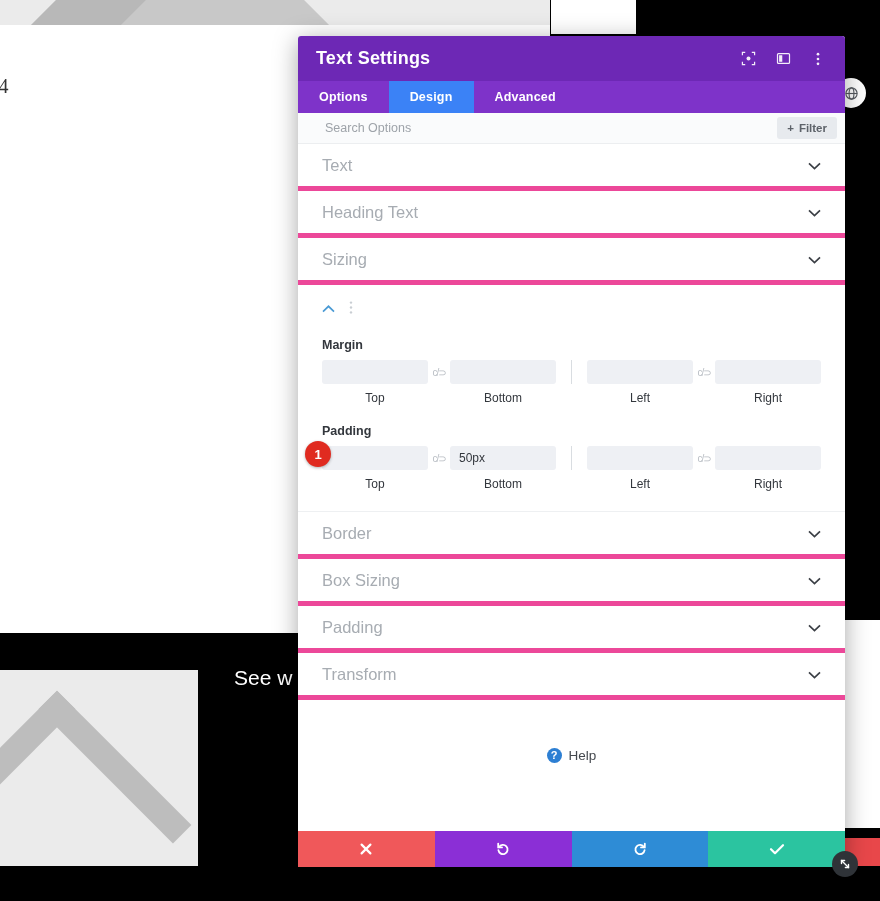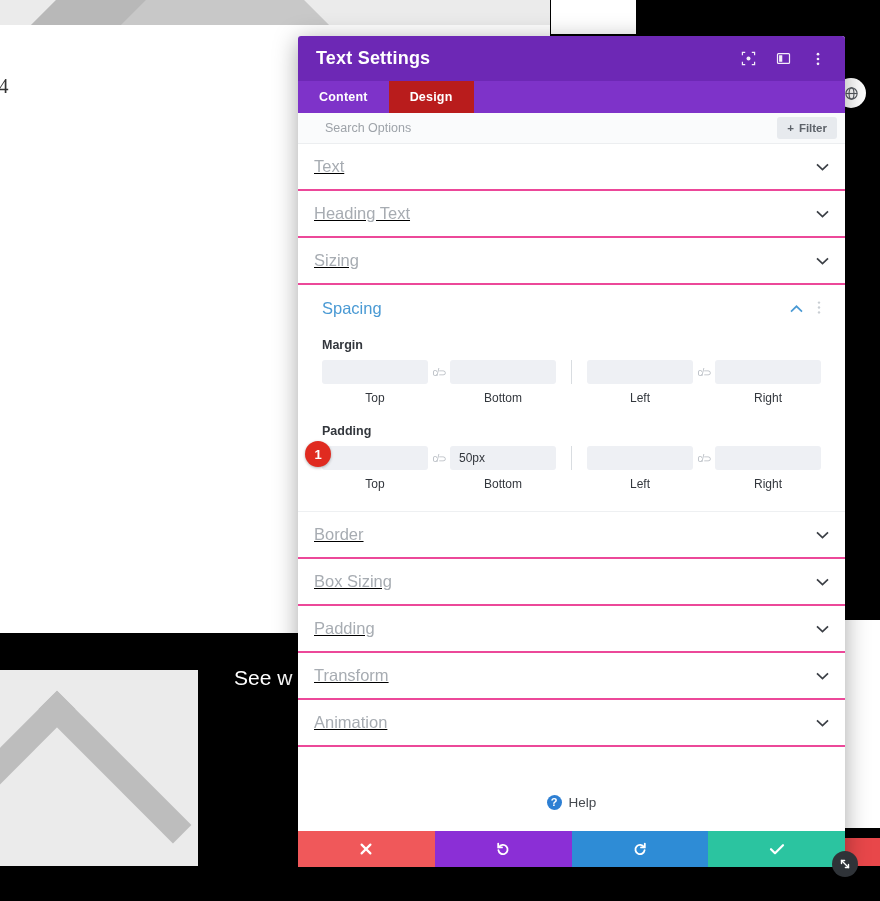--- a/index.html
+++ b/index.html
@@ -288,7 +288,7 @@
   </div>
 
   <div class="tabs">
-    <div class="tab">Content</div>
+    <div class="tab">Options</div>
     <div class="tab active">Design</div>
   </div>
 

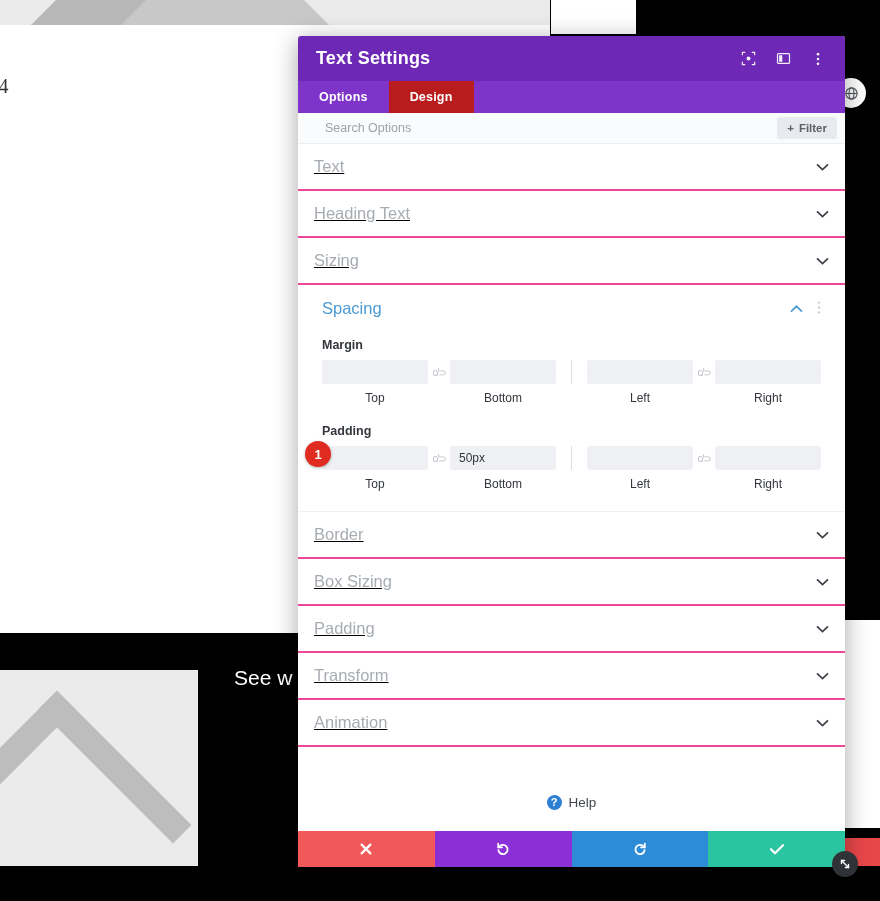--- a/index.html
+++ b/index.html
@@ -112,7 +112,7 @@
     color: #ffffff; font-size: 12.5px; font-weight: bold;
     cursor: pointer; letter-spacing: .2px;
   }
-  .tab.active { background: #b91c1c; }
+  .tab.active { background: #3b82f6; }
 
   .search-row {
     height: 31px; background: #fafbfc;

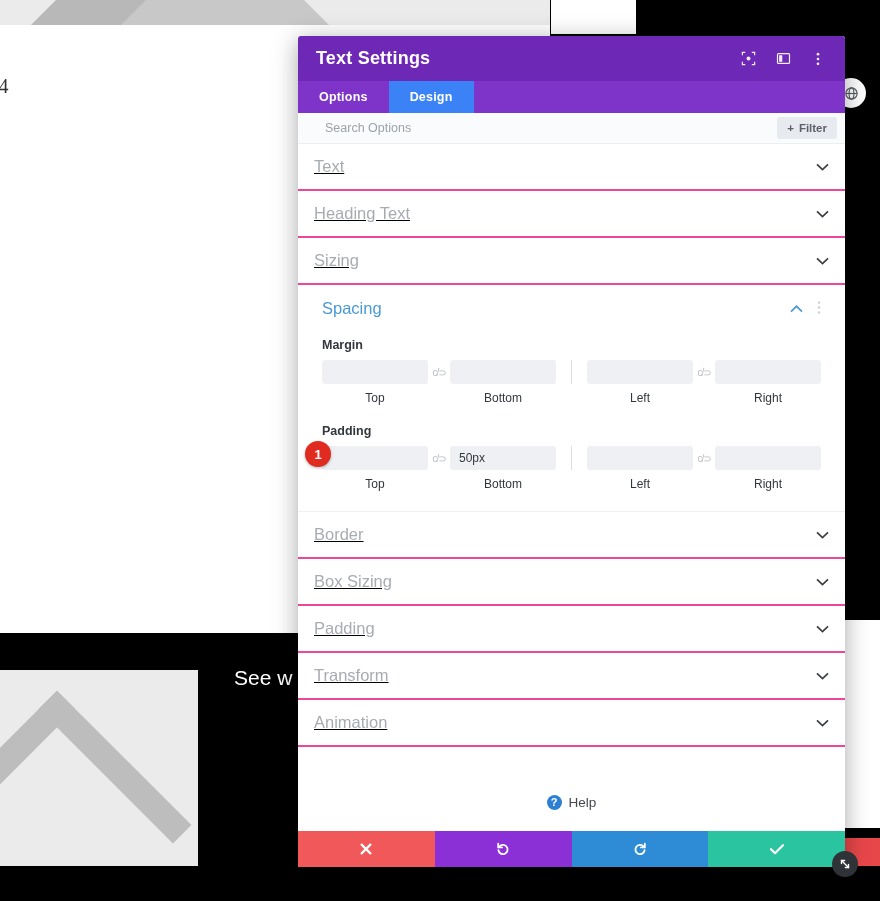--- a/index.html
+++ b/index.html
@@ -290,6 +290,7 @@
   <div class="tabs">
     <div class="tab">Options</div>
     <div class="tab active">Design</div>
+    <div class="tab">Advanced</div>
   </div>
 
   <div class="search-row">

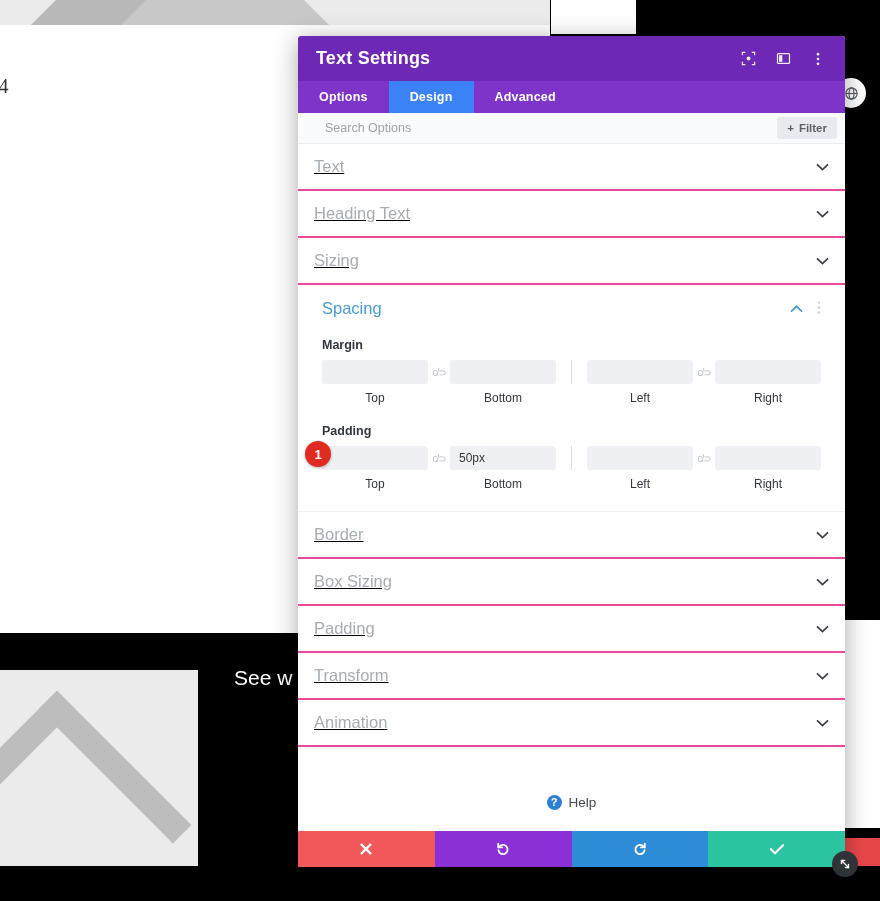--- a/index.html
+++ b/index.html
@@ -136,9 +136,8 @@
 
   .acc-row {
     height: 47px; display: flex; align-items: center;
-    padding: 0 16px; border-bottom: 2px solid #ec4899;
+    padding: 0 24px; border-bottom: 5px solid #ec4899;
     cursor: pointer;
-    text-decoration: underline;
   }
   .acc-title {
     flex: 1; font-size: 16.5px; color: #a7acb2; font-weight: 400;

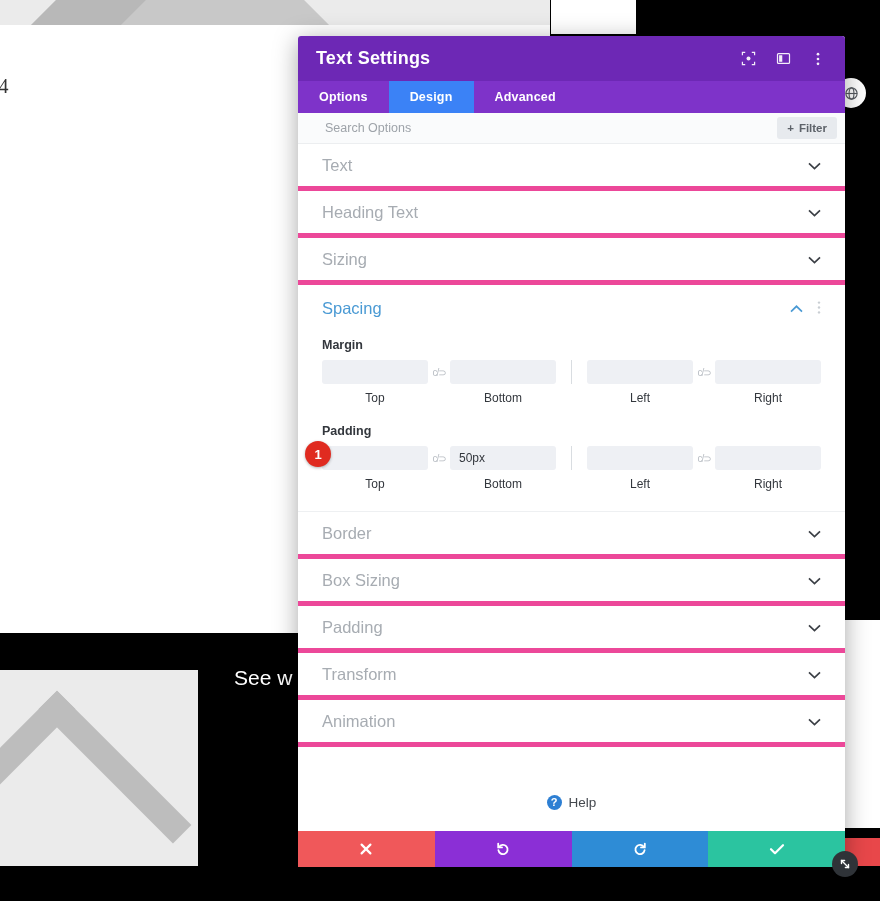--- a/index.html
+++ b/index.html
@@ -331,7 +331,6 @@
 
     <div class="section-open">
       <div class="section-open-head">
-        <div class="section-open-title">Spacing</div>
         <div class="chev-up">
           <svg width="13" height="8" viewBox="0 0 13 8" fill="none" stroke="#4a9ad4" stroke-width="1.7">
             <path d="M1 6.6 L6.5 1.3 L12 6.6"></path>

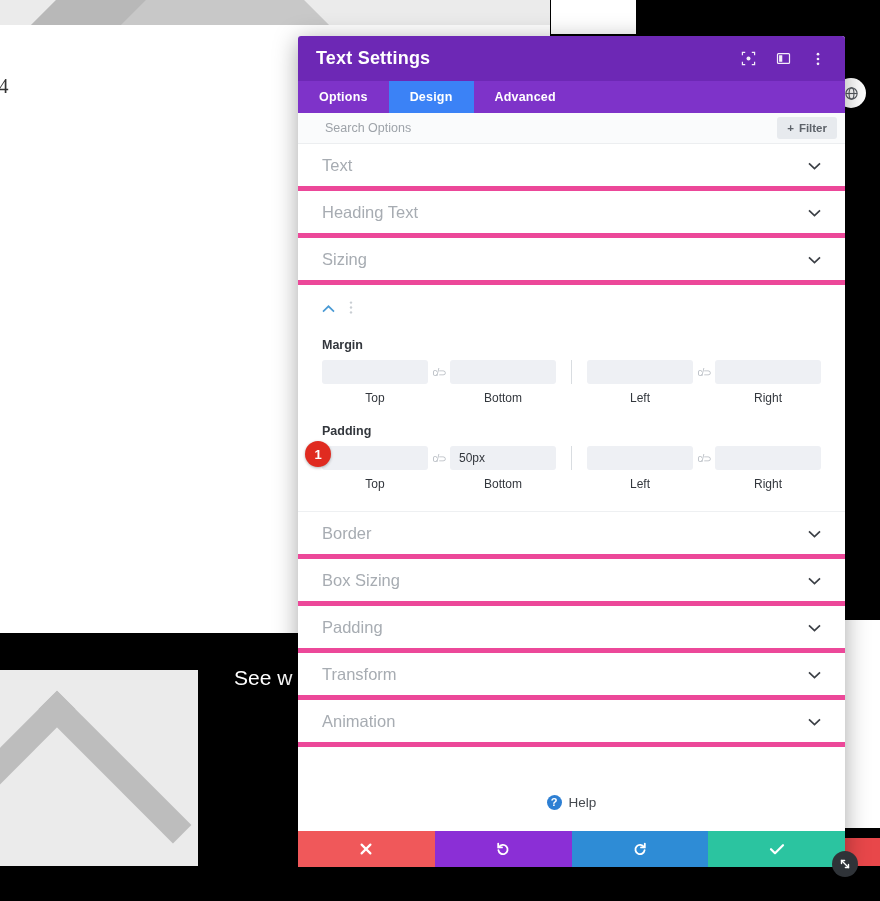--- a/index.html
+++ b/index.html
@@ -441,14 +441,6 @@
       </div>
     </div>
 
-    <div class="acc-row">
-      <div class="acc-title">Animation</div>
-      <div class="chev">
-        <svg width="13" height="8" viewBox="0 0 13 8" fill="none" stroke="#3b3f45" stroke-width="1.7">
-          <path d="M1 1.3 L6.5 6.6 L12 1.3"></path>
-        </svg>
-      </div>
-    </div>
 
     <div class="help-row">
       <div class="help-icon">?</div>

